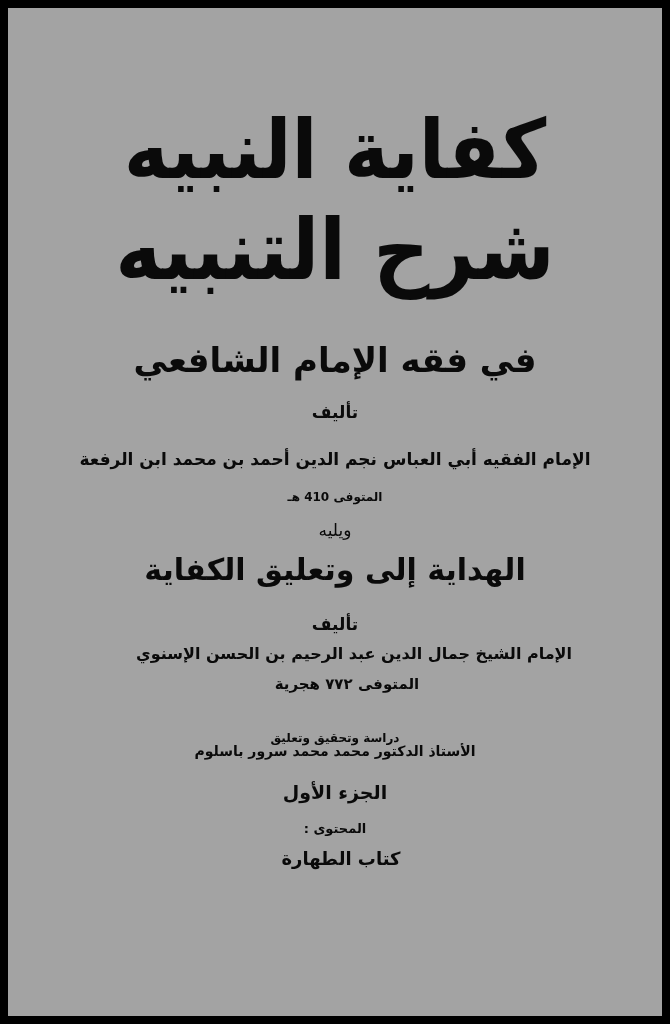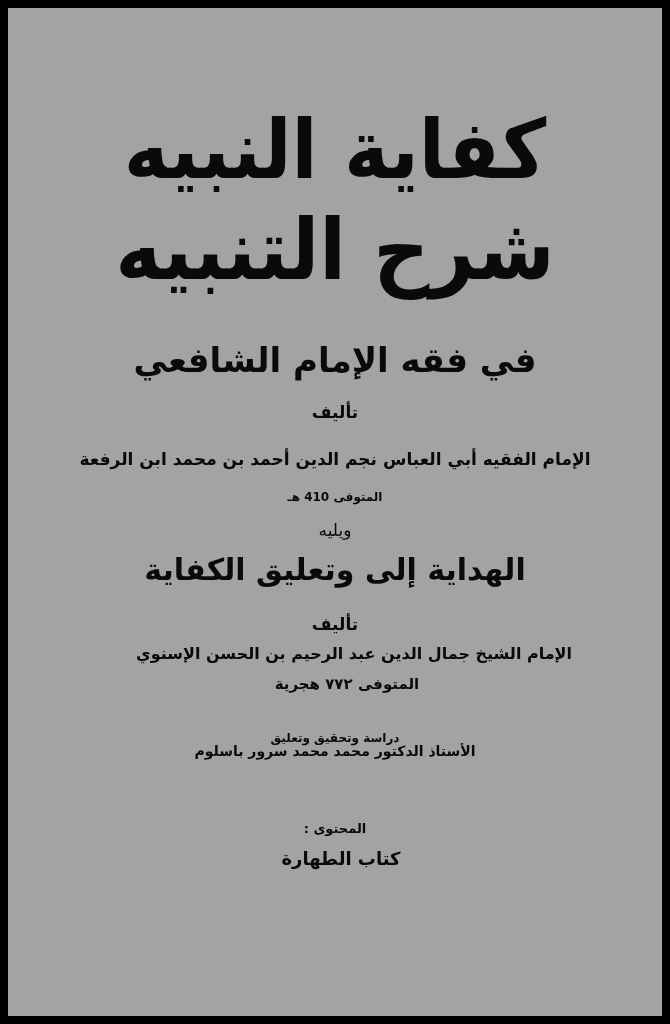--- a/index.html
+++ b/index.html
@@ -59,6 +59,7 @@
   <div class="line died2">المتوفى ٧٧٢ هجرية</div>
   <div class="line study">دراسة وتحقيق وتعليق</div>
   <div class="line editor">الأستاذ الدكتور محمد محمد سرور باسلوم</div>
+  <div class="line volume">الجزء الأول</div>
   <div class="line contents-label">المحتوى :</div>
   <div class="line contents-value">كتاب الطهارة</div>
 </div>

